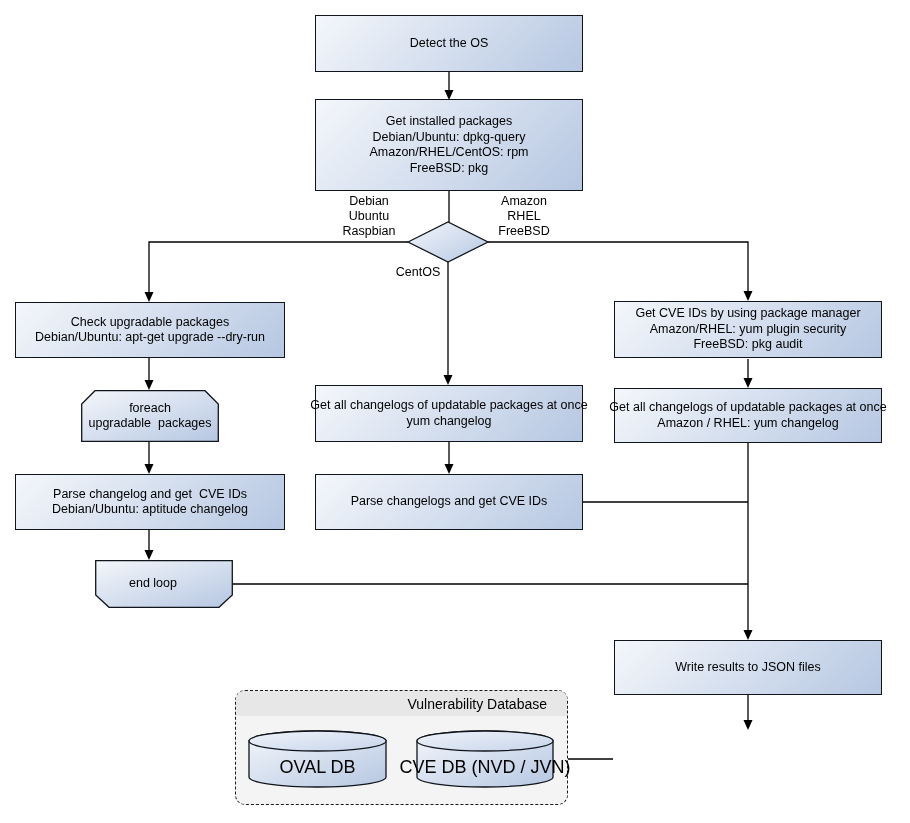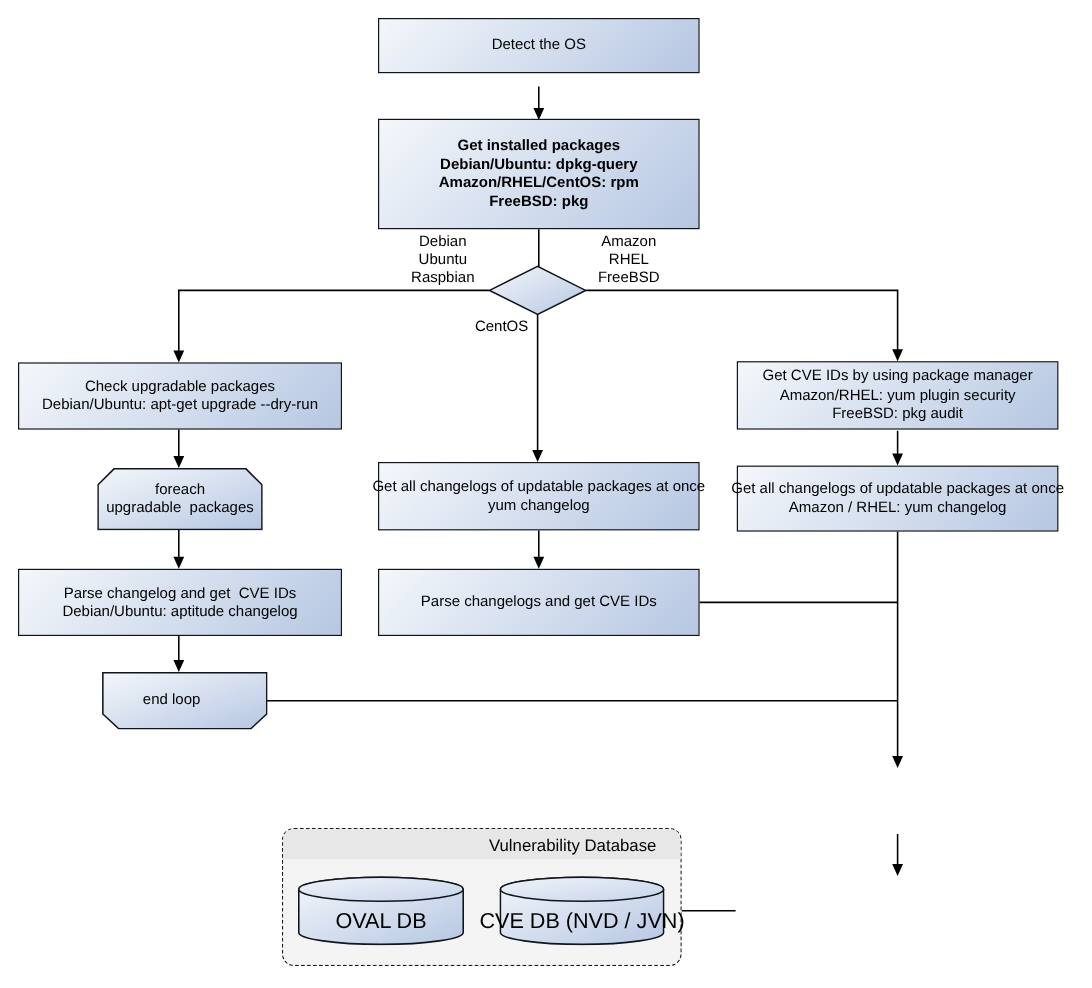--- a/index.html
+++ b/index.html
@@ -95,7 +95,7 @@
     <polygon points="408,242 448,222 488,242 448,262" fill="url(#gBlue)" stroke="#10151c" stroke-width="1.3"></polygon>
   </svg>
 
-  <div class="node" style="left:315px; top:15px; width:268px; height:46px;">Detect the OS</div>
+  <div class="node" style="left:315px; top:15px; width:268px; height:57px;">Detect the OS</div>
 
   <div class="node" style="left:315px; top:99px; width:268px; height:92px;font-weight:bold;">Get installed packages
 Debian/Ubuntu: dpkg-query

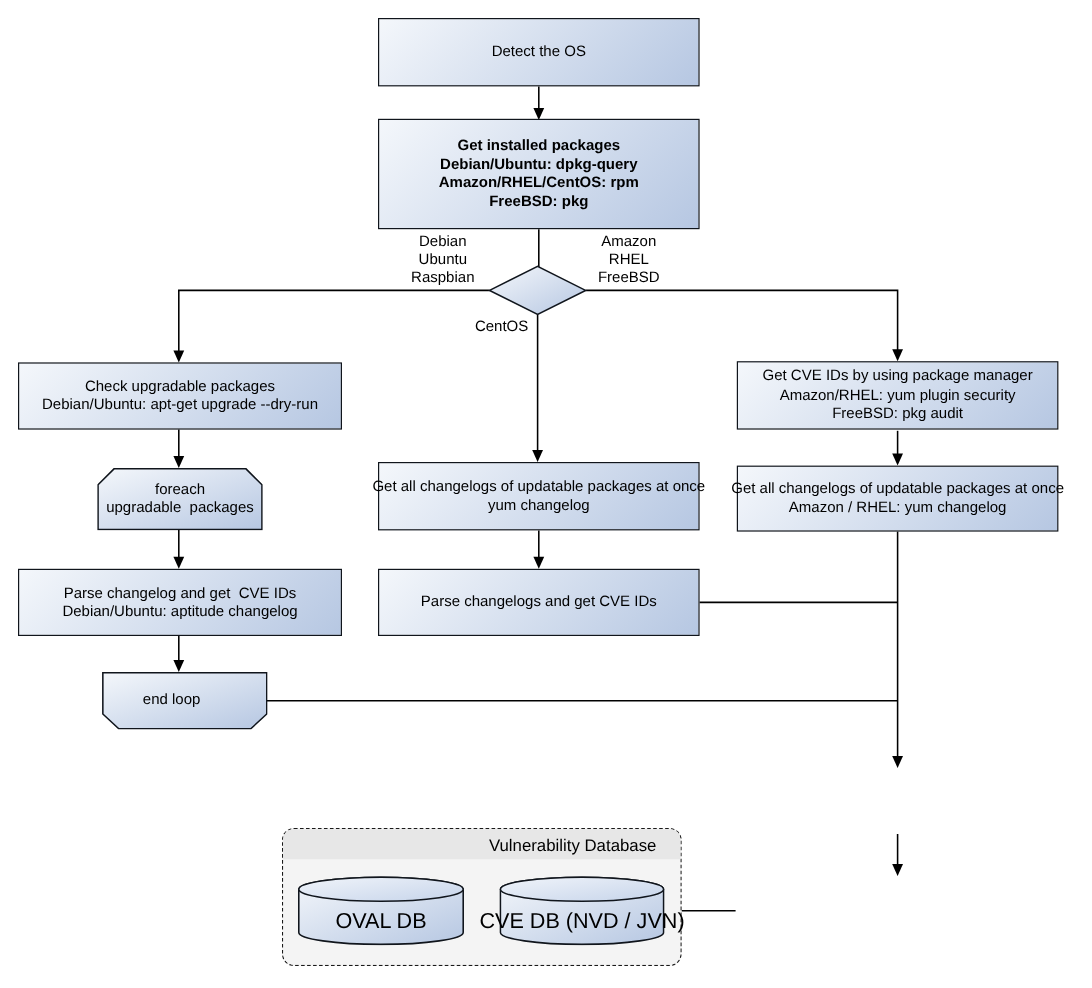--- a/index.html
+++ b/index.html
@@ -97,7 +97,7 @@
 
   <div class="node" style="left:315px; top:15px; width:268px; height:57px;">Detect the OS</div>
 
-  <div class="node" style="left:315px; top:99px; width:268px; height:92px;font-weight:bold;">Get installed packages
+  <div class="node" style="left:315px; top:99px; width:268px; height:92px;">Get installed packages
 Debian/Ubuntu: dpkg-query
 Amazon/RHEL/CentOS: rpm
 FreeBSD: pkg</div>

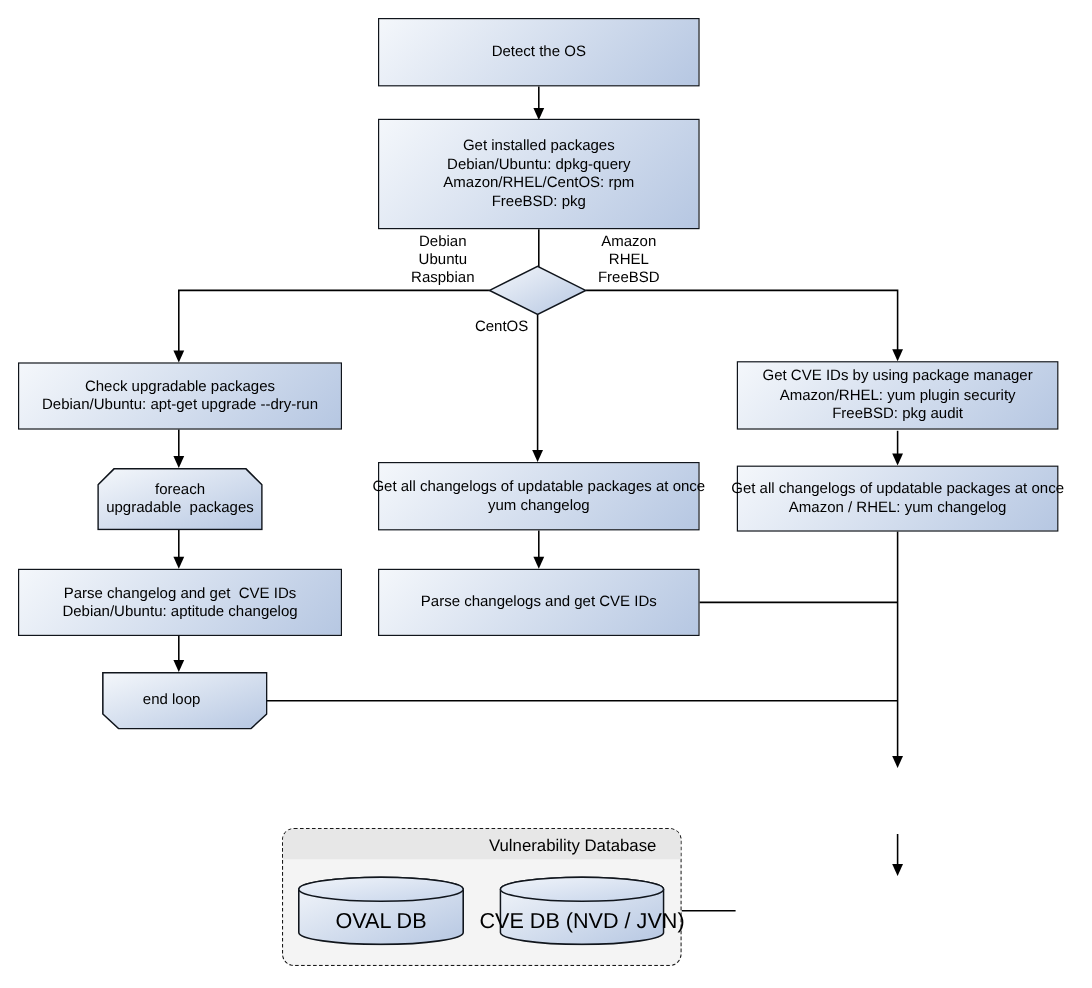--- a/index.html
+++ b/index.html
@@ -130,7 +130,7 @@
 upgradable  packages</div>
   </div>
 
-  <div class="loopnode" style="left:85px; top:560px; width:116px; height:48px;">
+  <div class="loopnode" style="left:95px; top:560px; width:116px; height:48px;">
     <svg width="138" height="48" xmlns="http://www.w3.org/2000/svg">
       <polygon points="0.7,0.7 137.3,0.7 137.3,35 124,47.3 14,47.3 0.7,35" fill="url(#gBlue)" stroke="#10151c" stroke-width="1.3"></polygon>
     </svg>

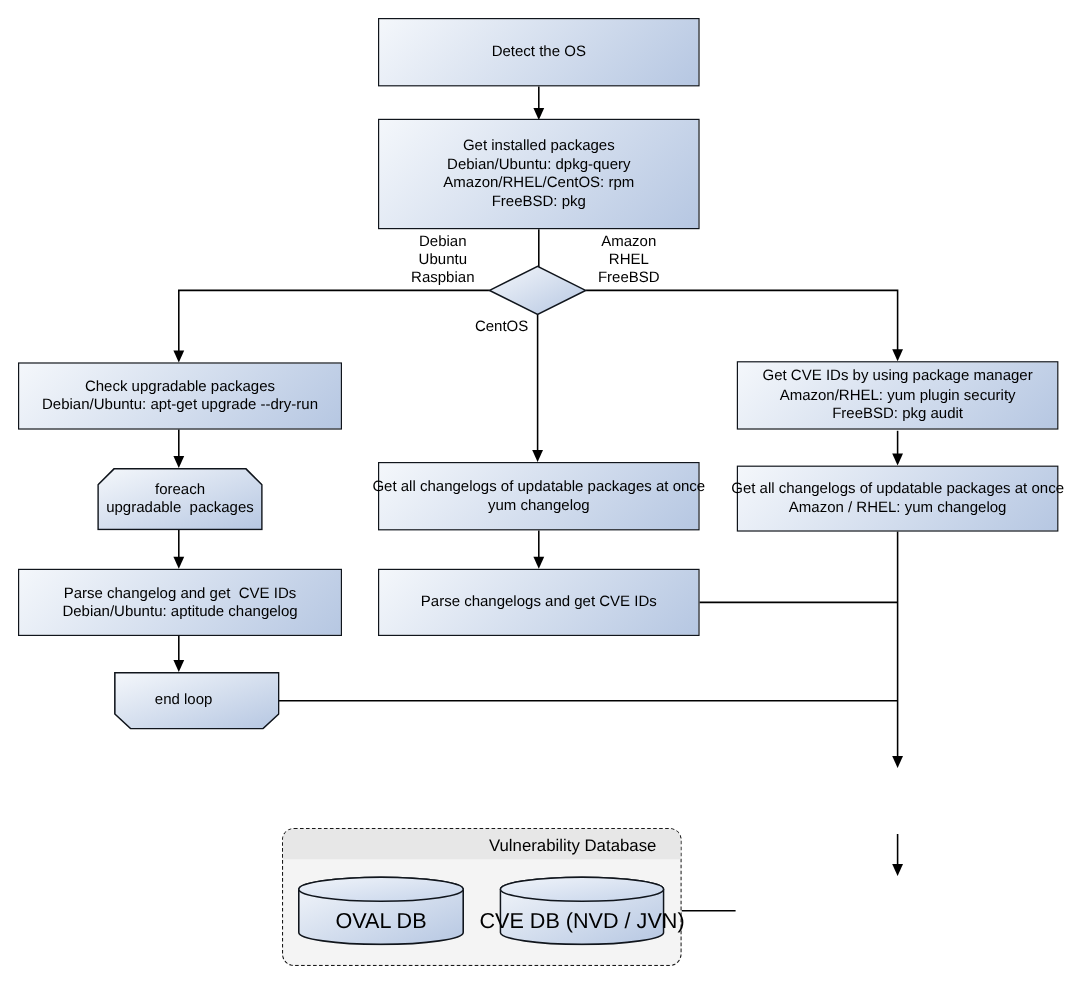--- a/index.html
+++ b/index.html
@@ -120,6 +120,7 @@
   <div class="node" style="left:614px; top:388px; width:268px; height:55px;">Get all changelogs of updatable packages at once
 Amazon / RHEL: yum changelog</div>
 
+  <div class="node" style="left:614px; top:640px; width:268px; height:55px;">Write results to JSON files</div>
 
 
   <div class="loopnode" style="left:81px; top:390px; width:138px; height:52px;">

